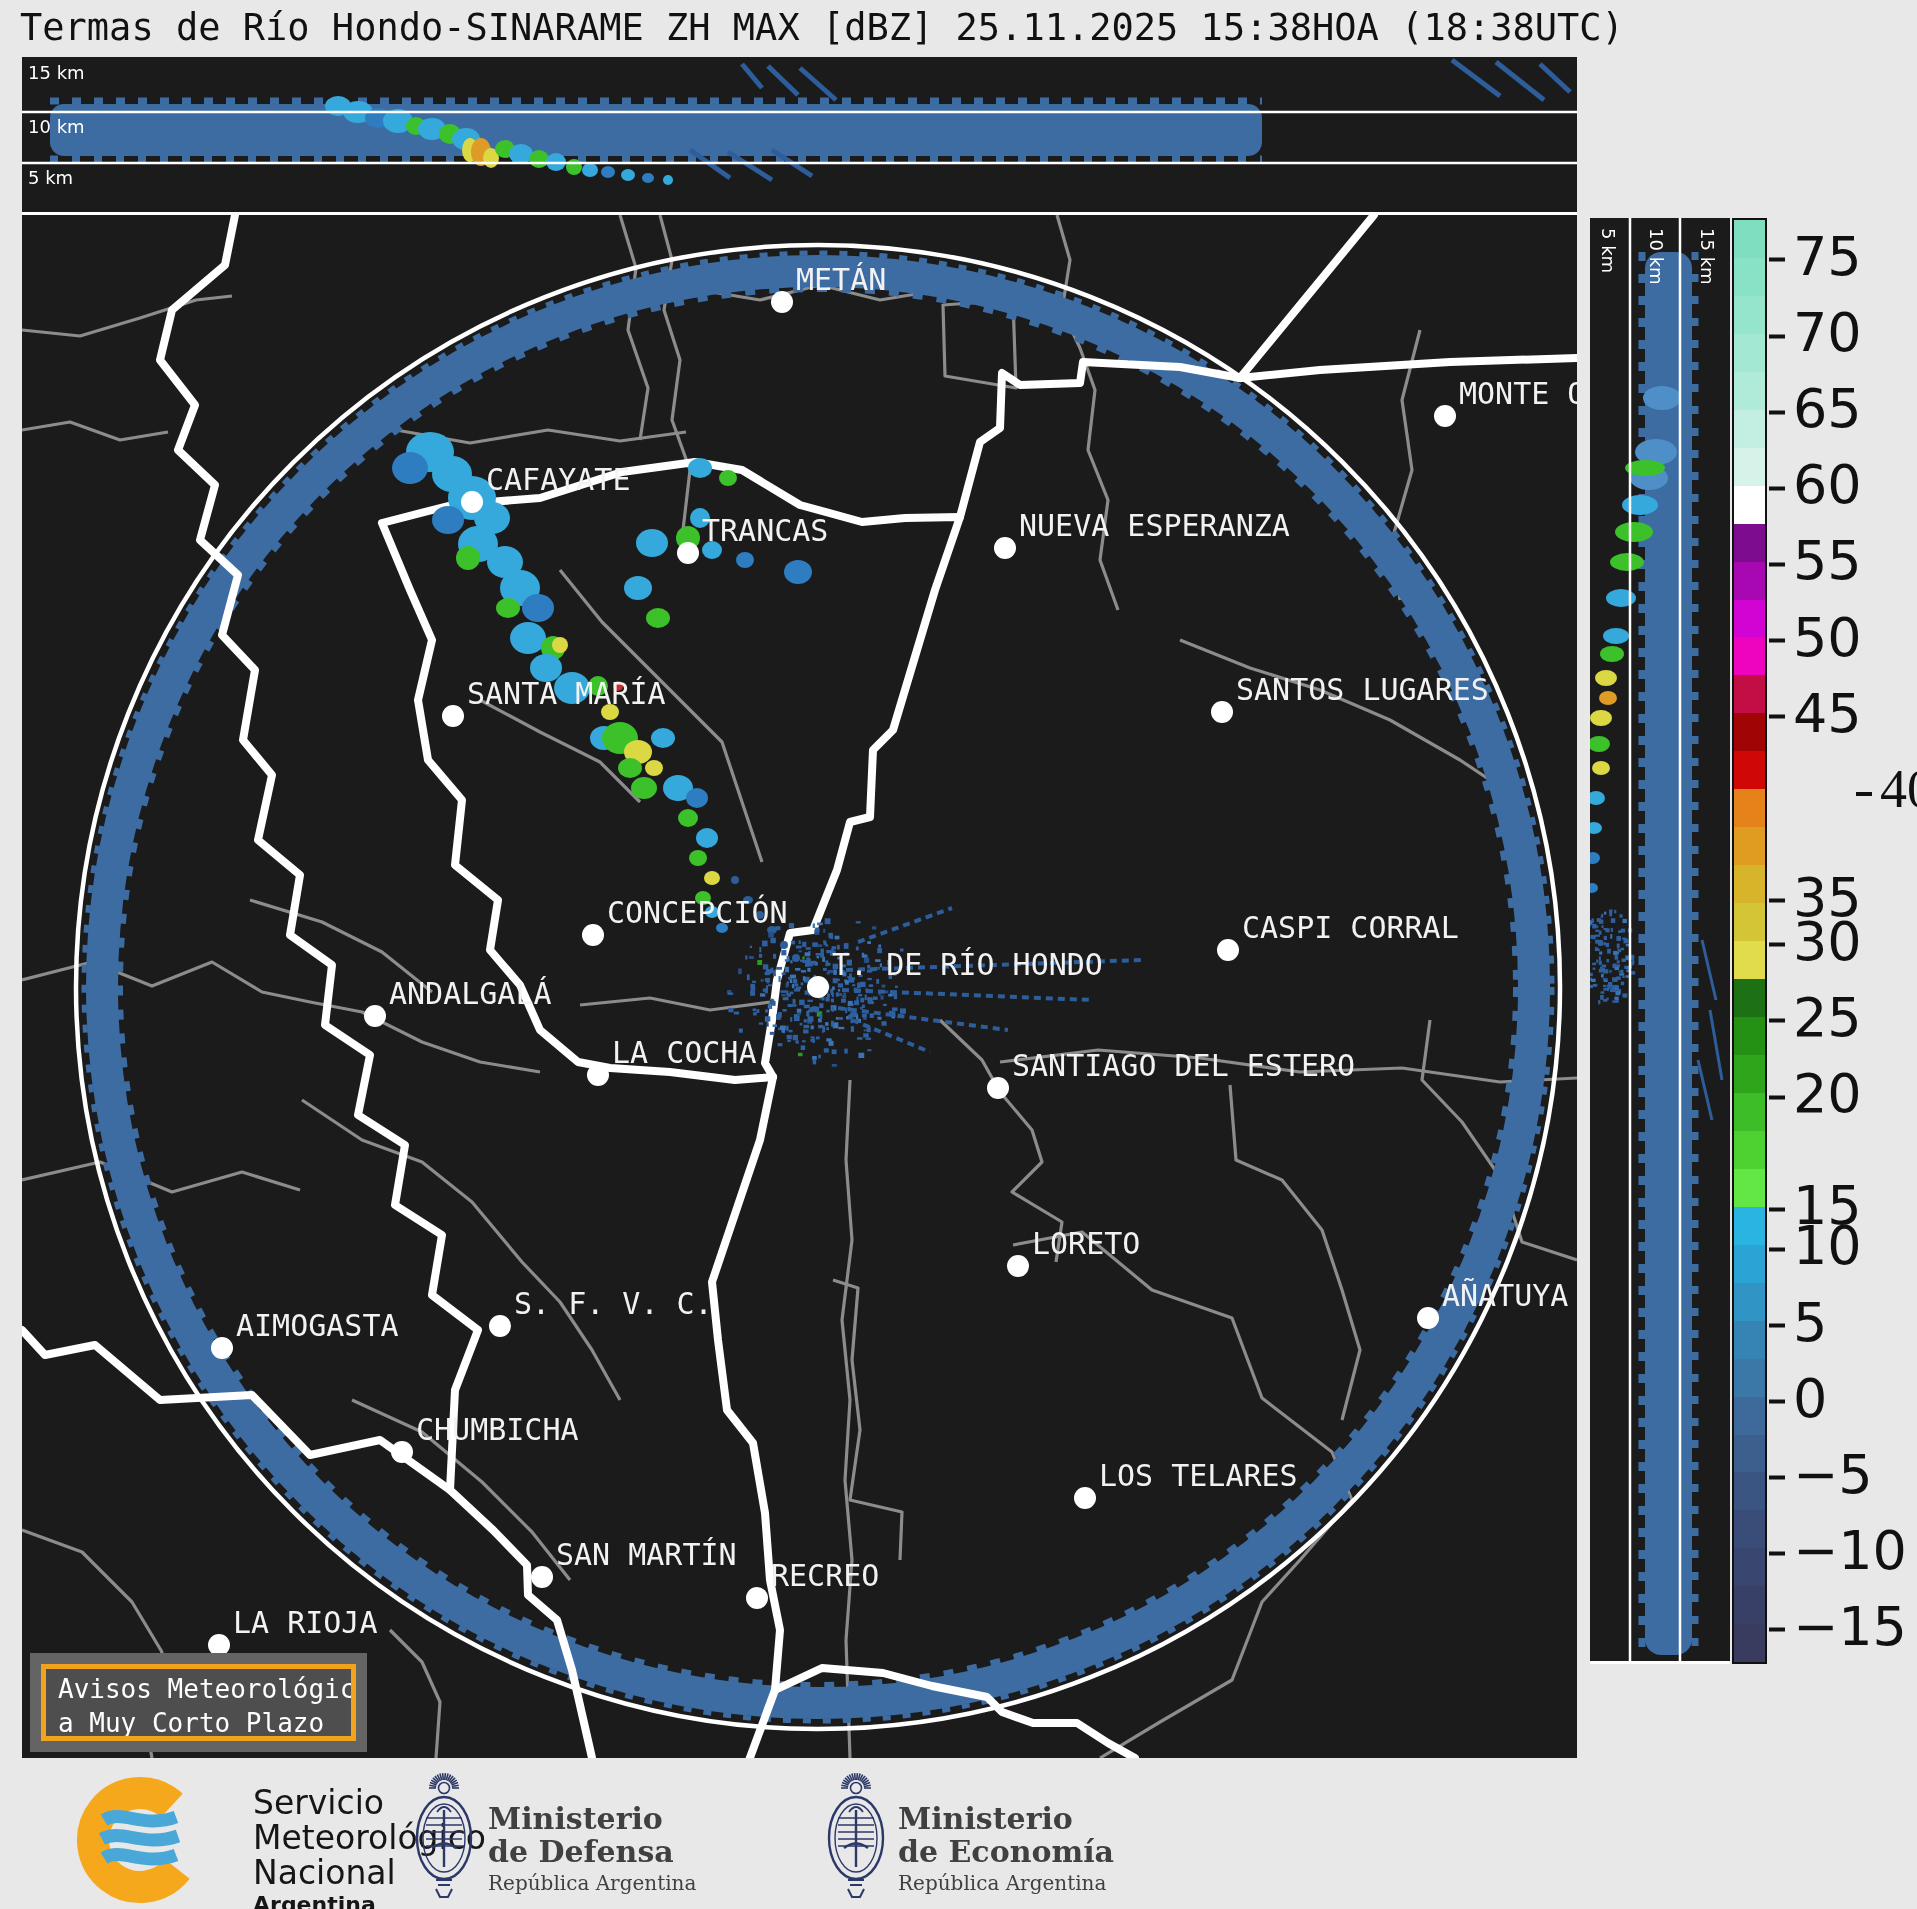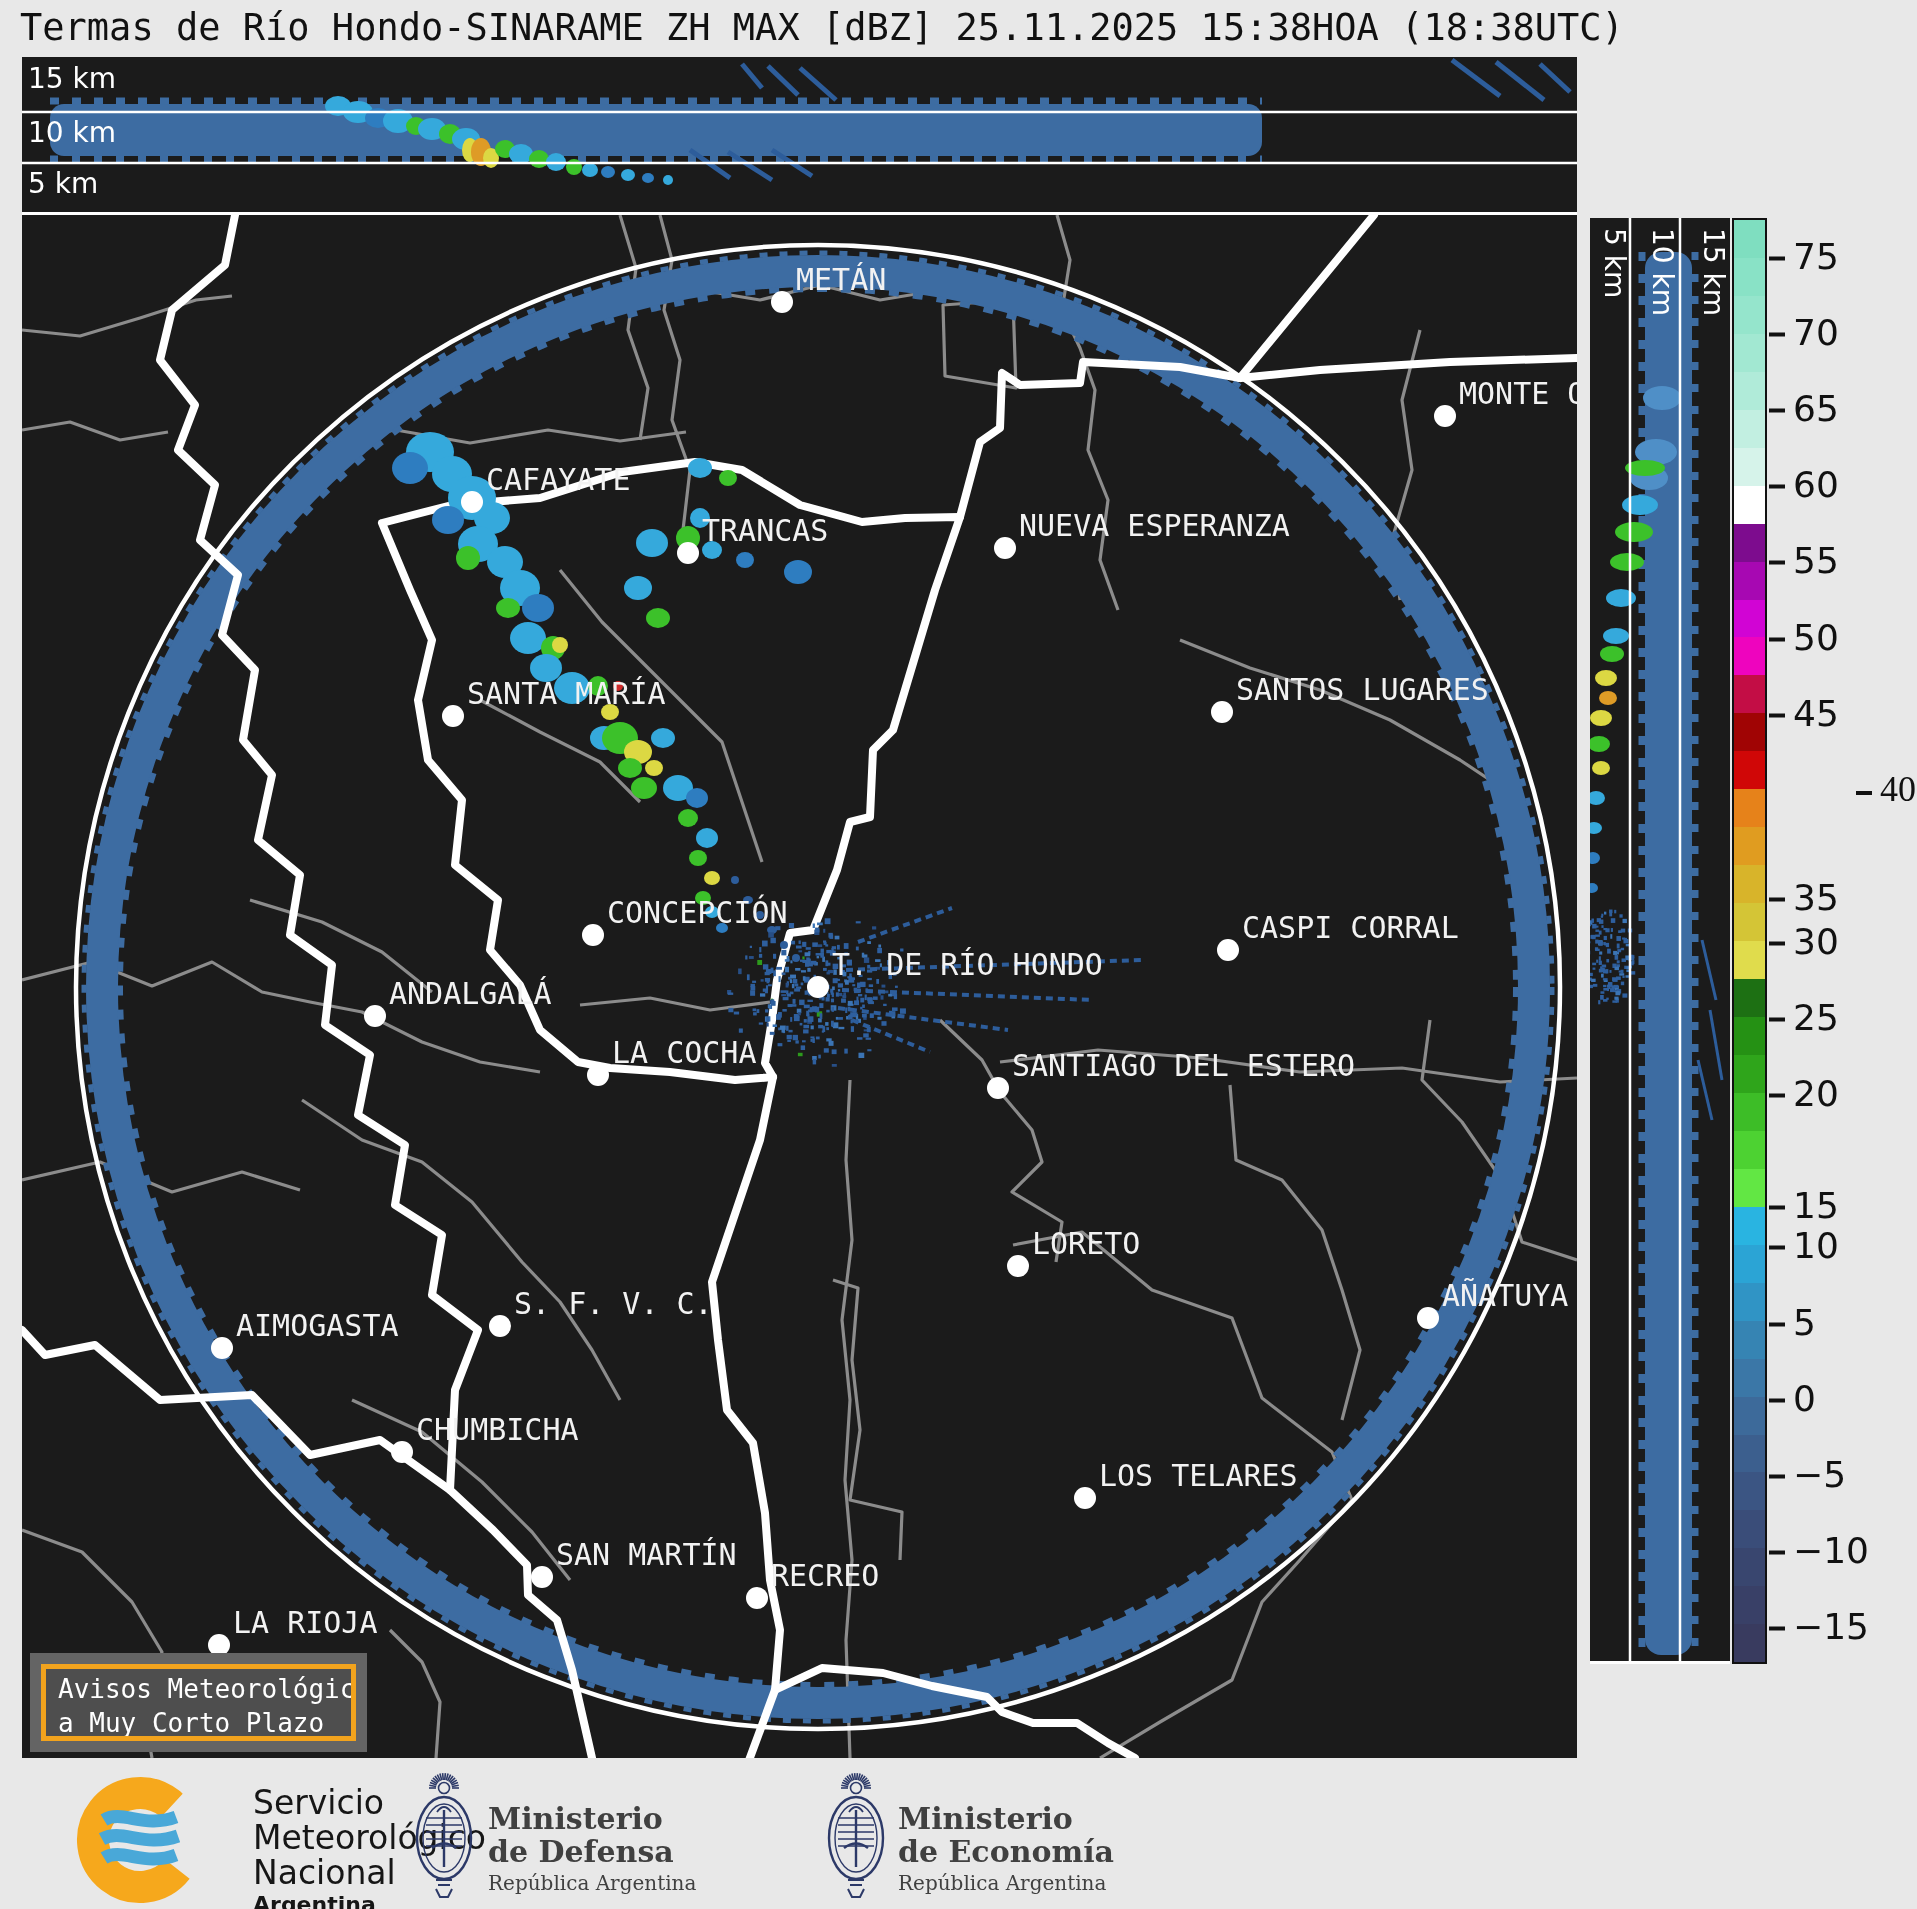--- a/index.html
+++ b/index.html
@@ -16,7 +16,7 @@
   .cbtick{position:absolute;color:#111;font-family:"DejaVu Sans","Liberation Sans",sans-serif;
           font-size:36px;transform:translateY(-50%);white-space:nowrap;}
   .cbtick .mark{display:inline-block;width:16px;height:4px;background:#111;vertical-align:middle;margin-right:8px;}
-  .kmlabel{position:absolute;color:#fff;font-family:"DejaVu Sans","Liberation Sans",sans-serif;font-size:28px;}
+  .kmlabel{position:absolute;color:#fff;font-family:"DejaVu Sans","Liberation Sans",sans-serif;font-size:18px;}
   .kmlabel.vert{writing-mode:vertical-rl;}
   svg{position:absolute;left:0;top:0;}
   .alerts{position:absolute;left:30px;top:1653px;width:337px;height:99px;background:#646464;box-sizing:border-box;padding:11px;}

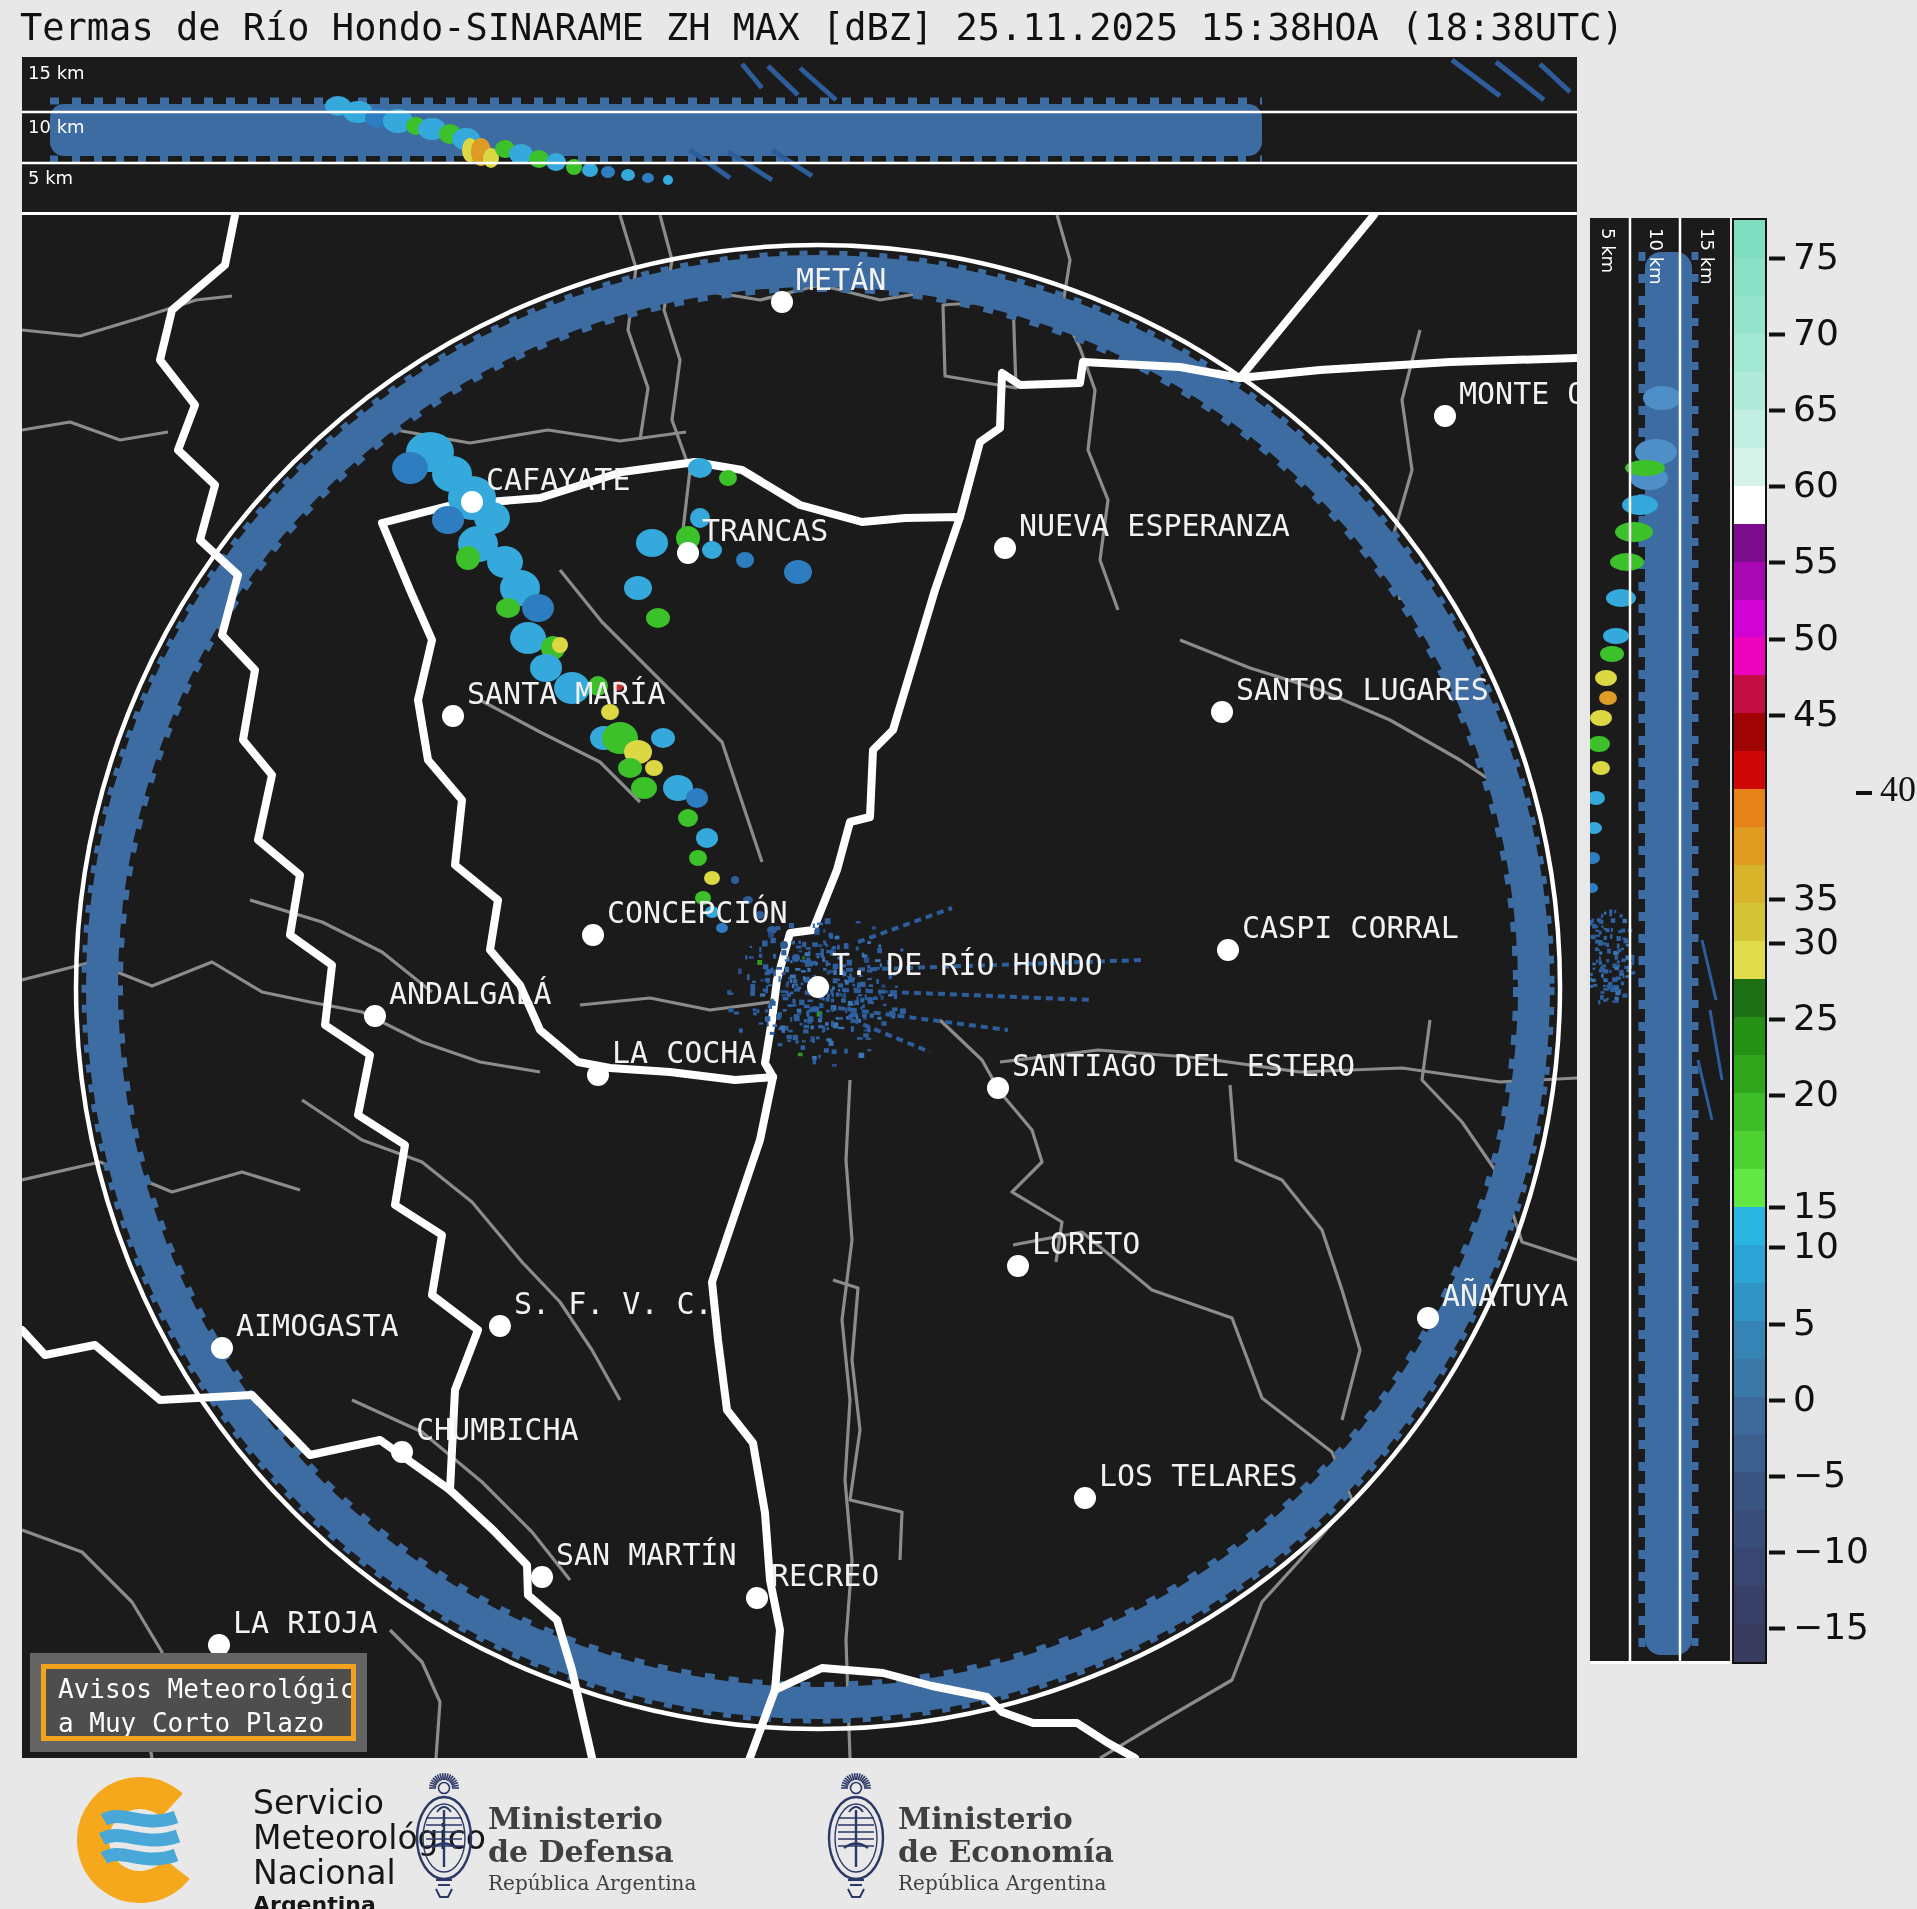--- a/index.html
+++ b/index.html
@@ -14,7 +14,7 @@
             display:flex;flex-direction:column;}
   #colorbar .seg{flex:1 1 auto;}
   .cbtick{position:absolute;color:#111;font-family:"DejaVu Sans","Liberation Sans",sans-serif;
-          font-size:36px;transform:translateY(-50%);white-space:nowrap;}
+          font-size:54px;transform:translateY(-50%);white-space:nowrap;}
   .cbtick .mark{display:inline-block;width:16px;height:4px;background:#111;vertical-align:middle;margin-right:8px;}
   .kmlabel{position:absolute;color:#fff;font-family:"DejaVu Sans","Liberation Sans",sans-serif;font-size:18px;}
   .kmlabel.vert{writing-mode:vertical-rl;}

